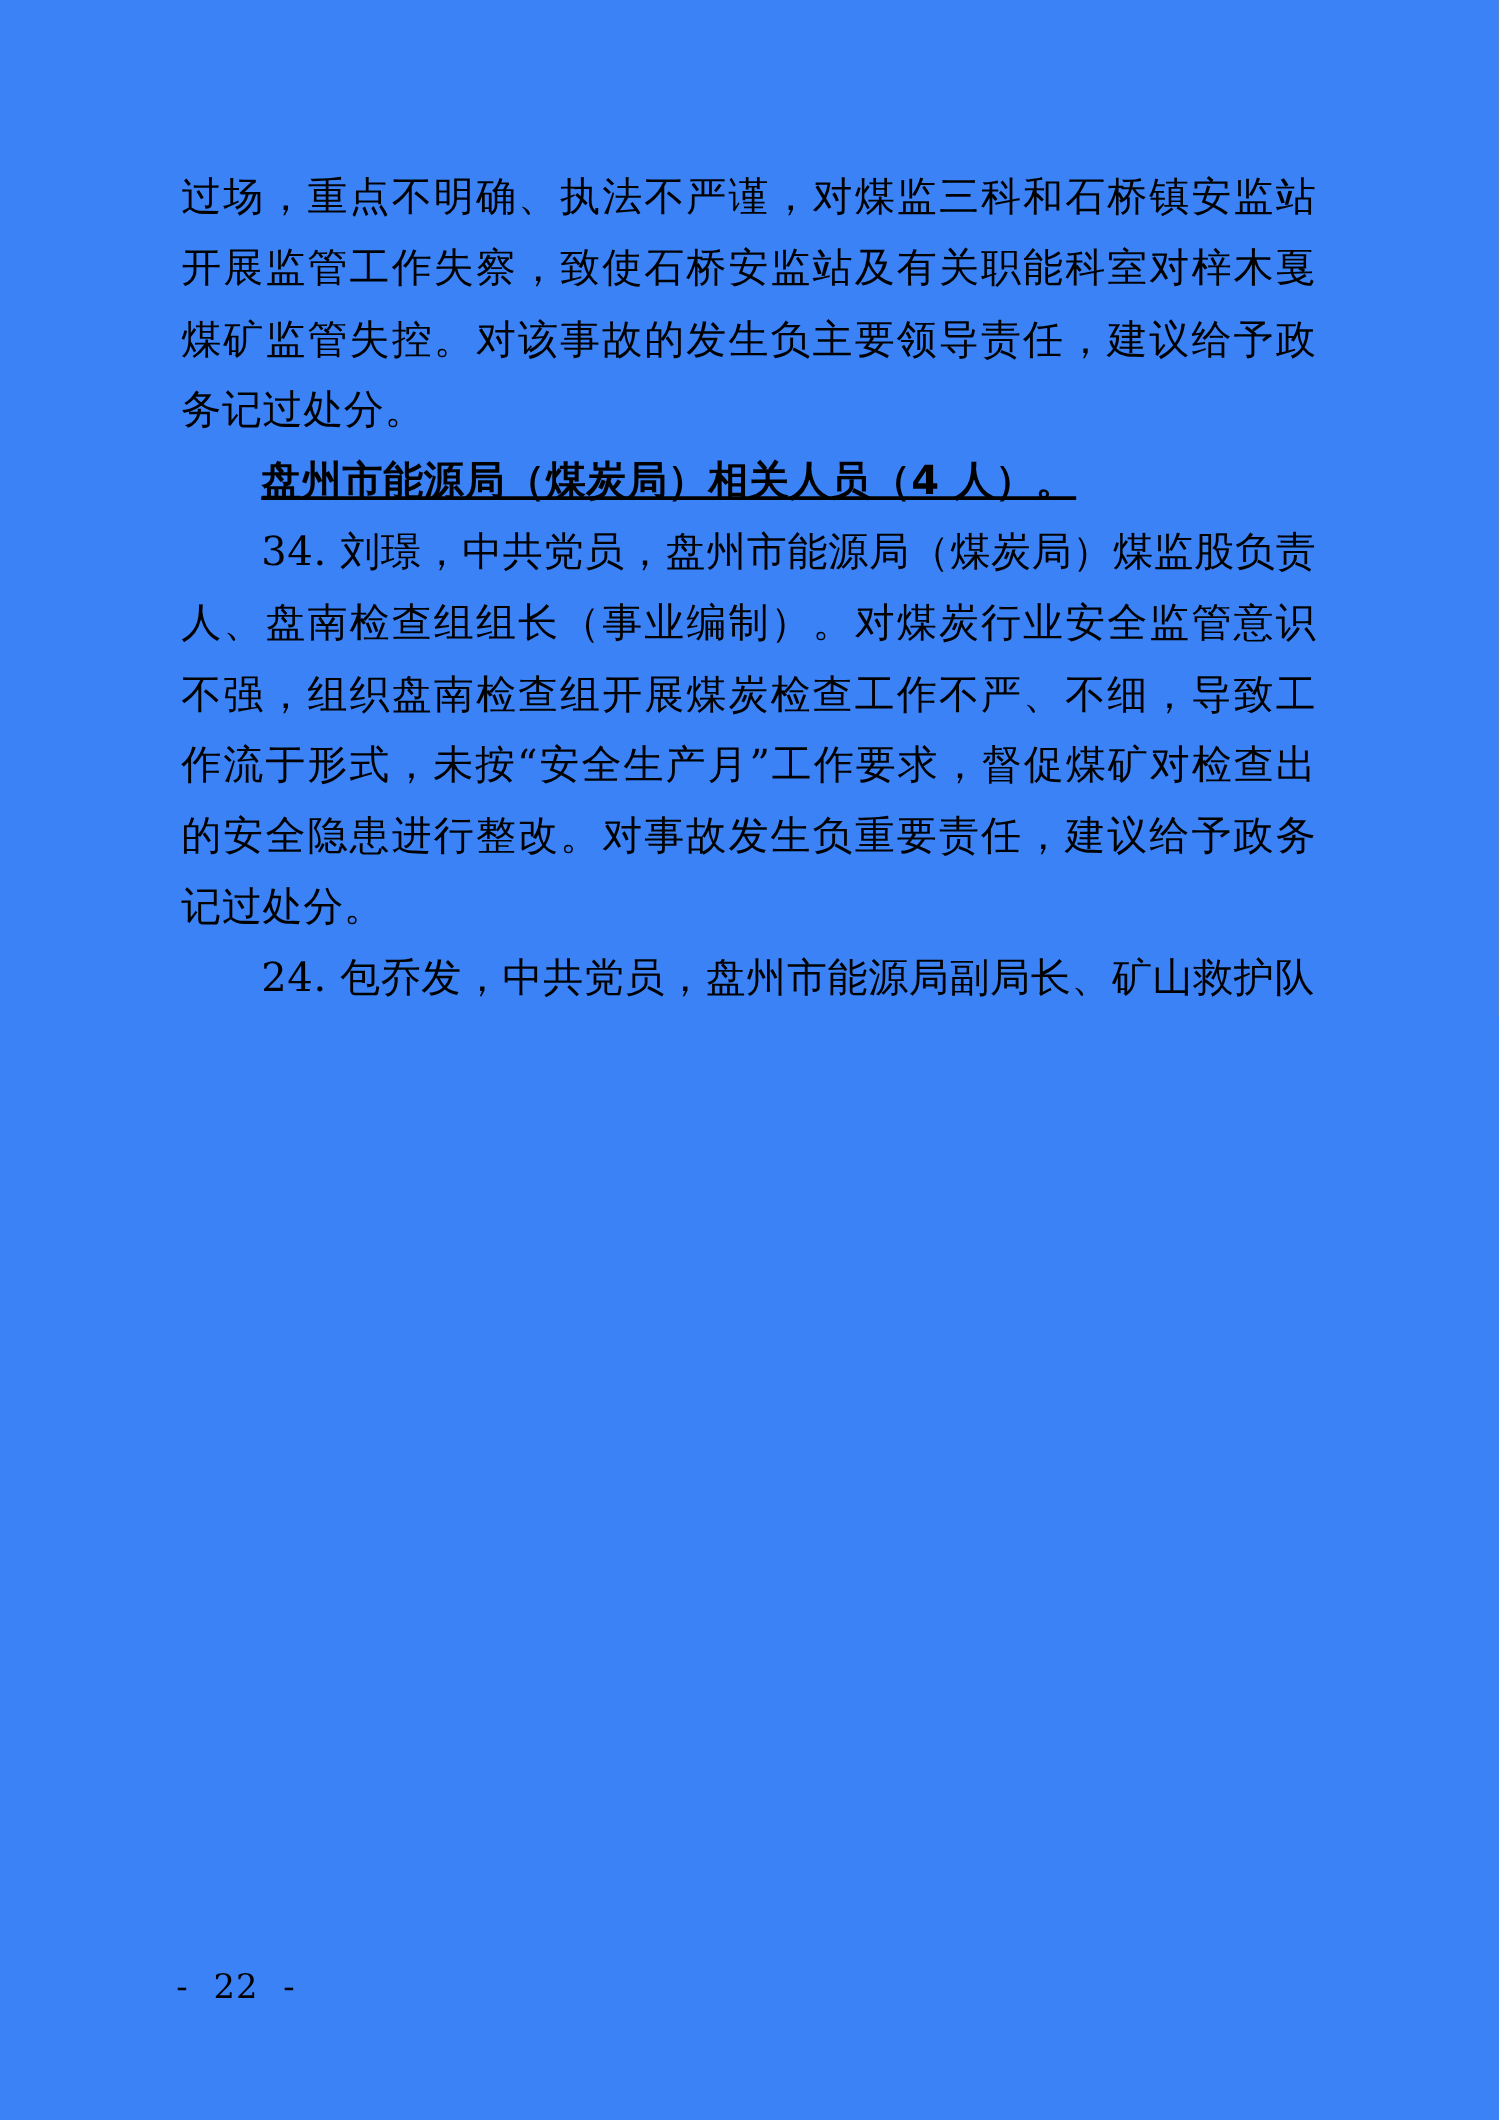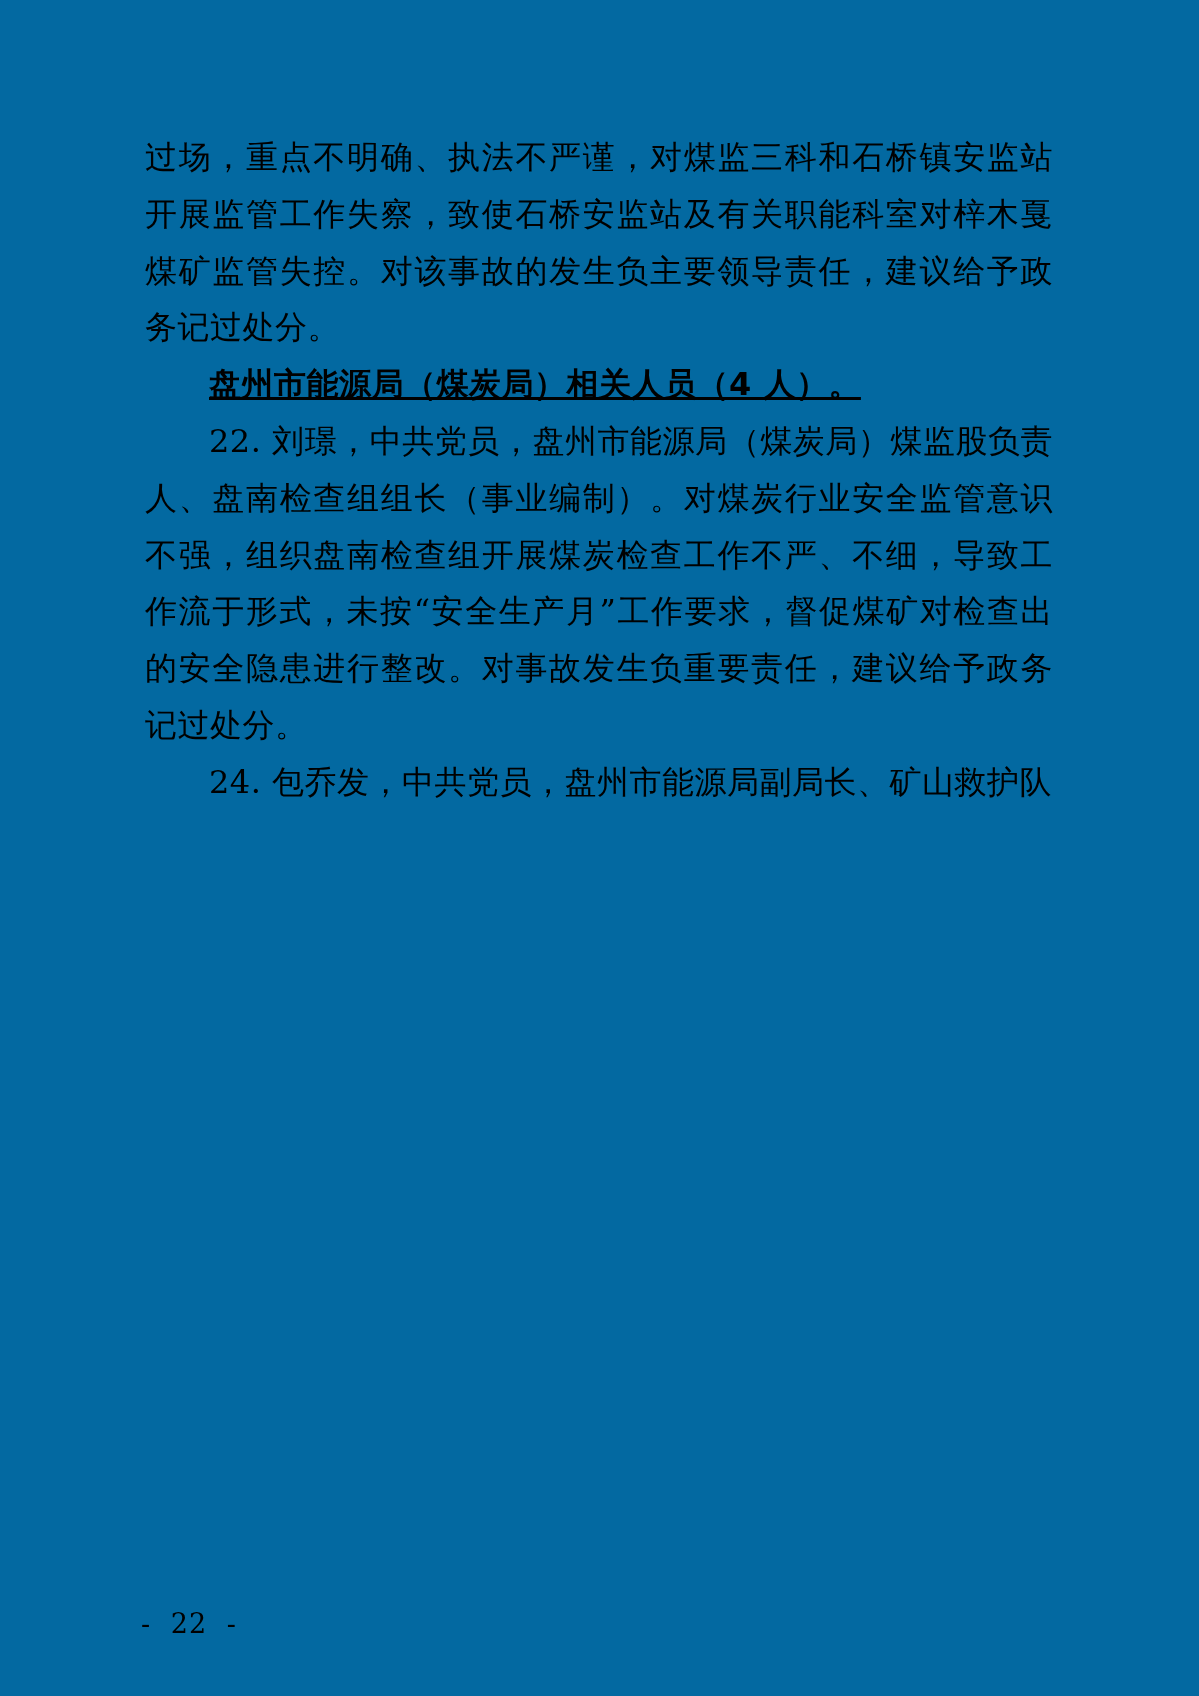--- a/index.html
+++ b/index.html
@@ -12,7 +12,7 @@
     width: 1199px;
     height: 1696px;
     margin: 0 auto;
-    background: #0369a1;
+    background: #3b82f6;
     color: #000000;
     font-family: "DejaVu Serif", "Liberation Serif", serif;
     overflow: hidden;

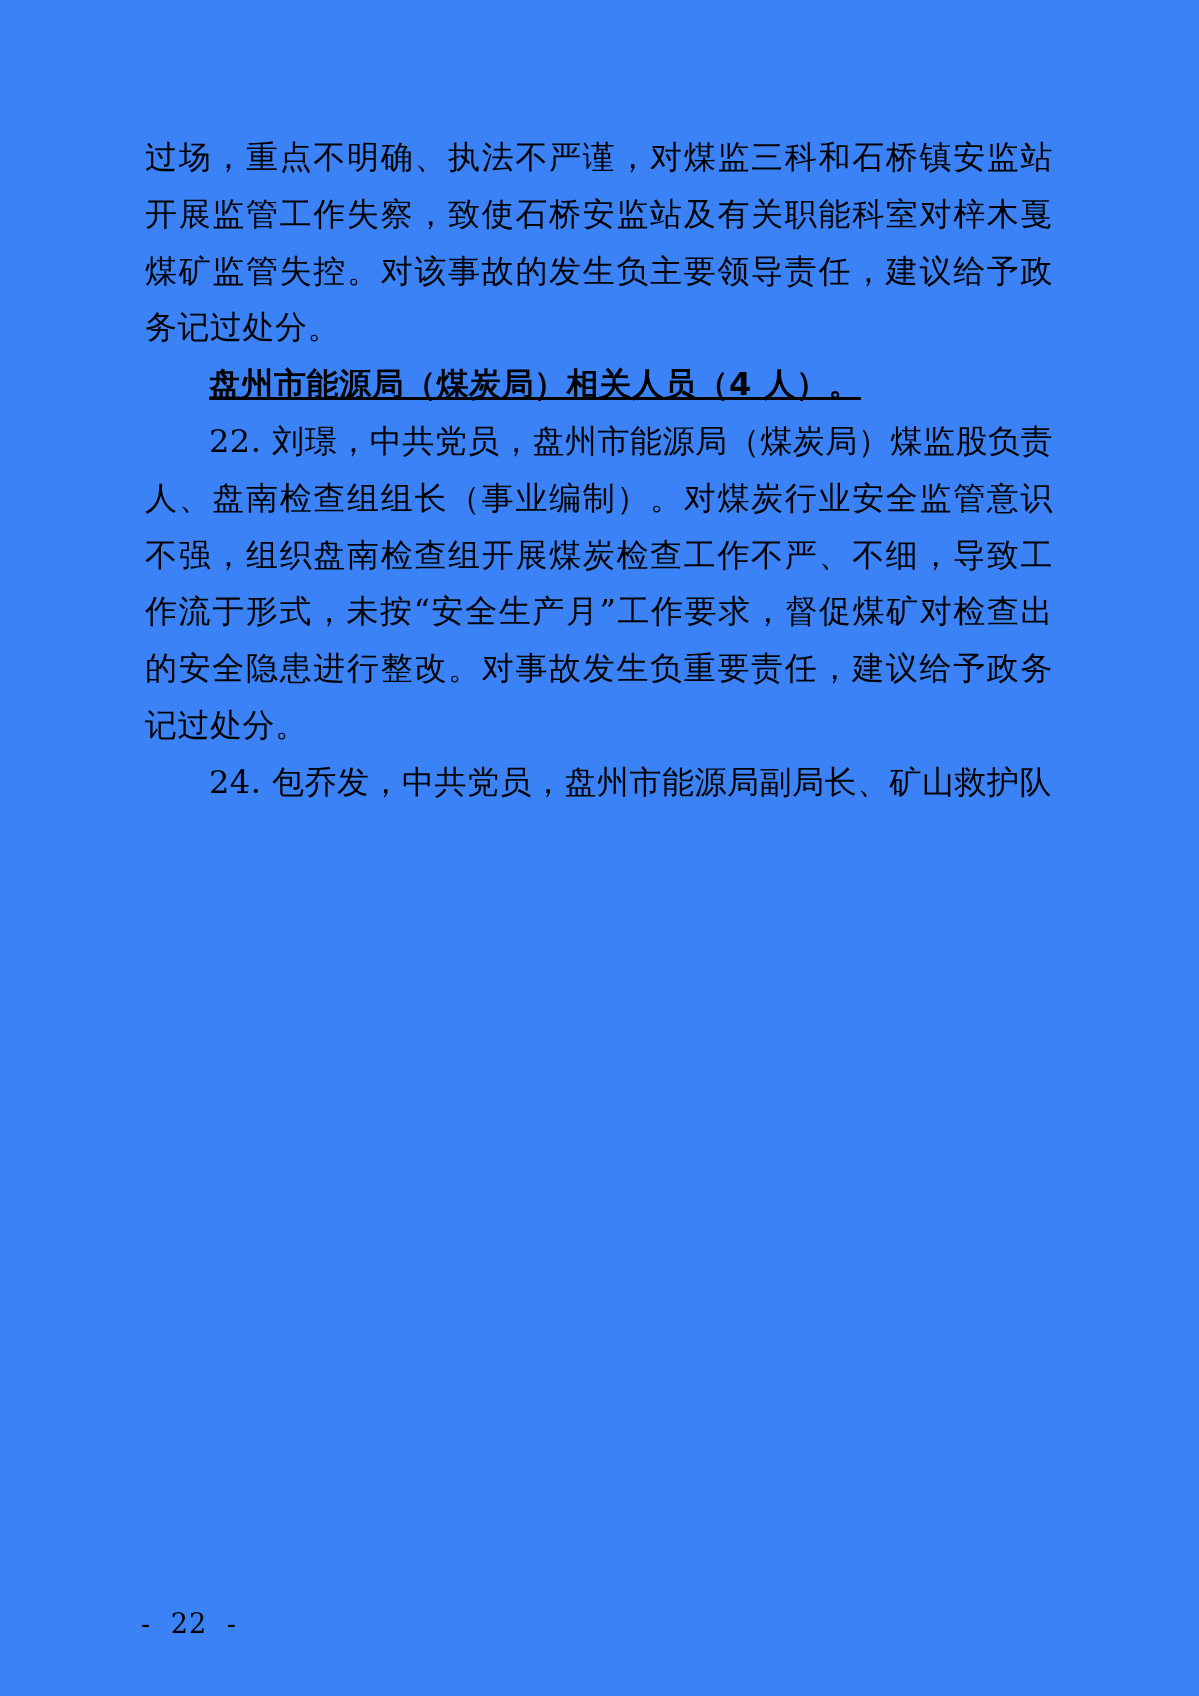--- a/index.html
+++ b/index.html
@@ -58,7 +58,7 @@
   <div class="content">
     <p class="body">过场，重点不明确、执法不严谨，对煤监三科和石桥镇安监站开展监管工作失察，致使石桥安监站及有关职能科室对梓木戛煤矿监管失控。对该事故的发生负主要领导责任，建议给予政务记过处分。</p>
     <p class="heading indent">盘州市能源局（煤炭局）相关人员（4 人）。</p>
-    <p class="body indent">22. 刘璟，中共党员，盘州市能源局（煤炭局）煤监股负责人、盘南检查组组长（事业编制）。对煤炭行业安全监管意识不强，组织盘南检查组开展煤炭检查工作不严、不细，导致工作流于形式，未按“安全生产月”工作要求，督促煤矿对检查出的安全隐患进行整改。对事故发生负重要责任，建议给予政务记过处分。</p>
+    <p class="body indent">34. 刘璟，中共党员，盘州市能源局（煤炭局）煤监股负责人、盘南检查组组长（事业编制）。对煤炭行业安全监管意识不强，组织盘南检查组开展煤炭检查工作不严、不细，导致工作流于形式，未按“安全生产月”工作要求，督促煤矿对检查出的安全隐患进行整改。对事故发生负重要责任，建议给予政务记过处分。</p>
     <p class="body indent">24. 包乔发，中共党员，盘州市能源局副局长、矿山救护队</p>
   </div>
   <div class="footer">- 22 -</div>

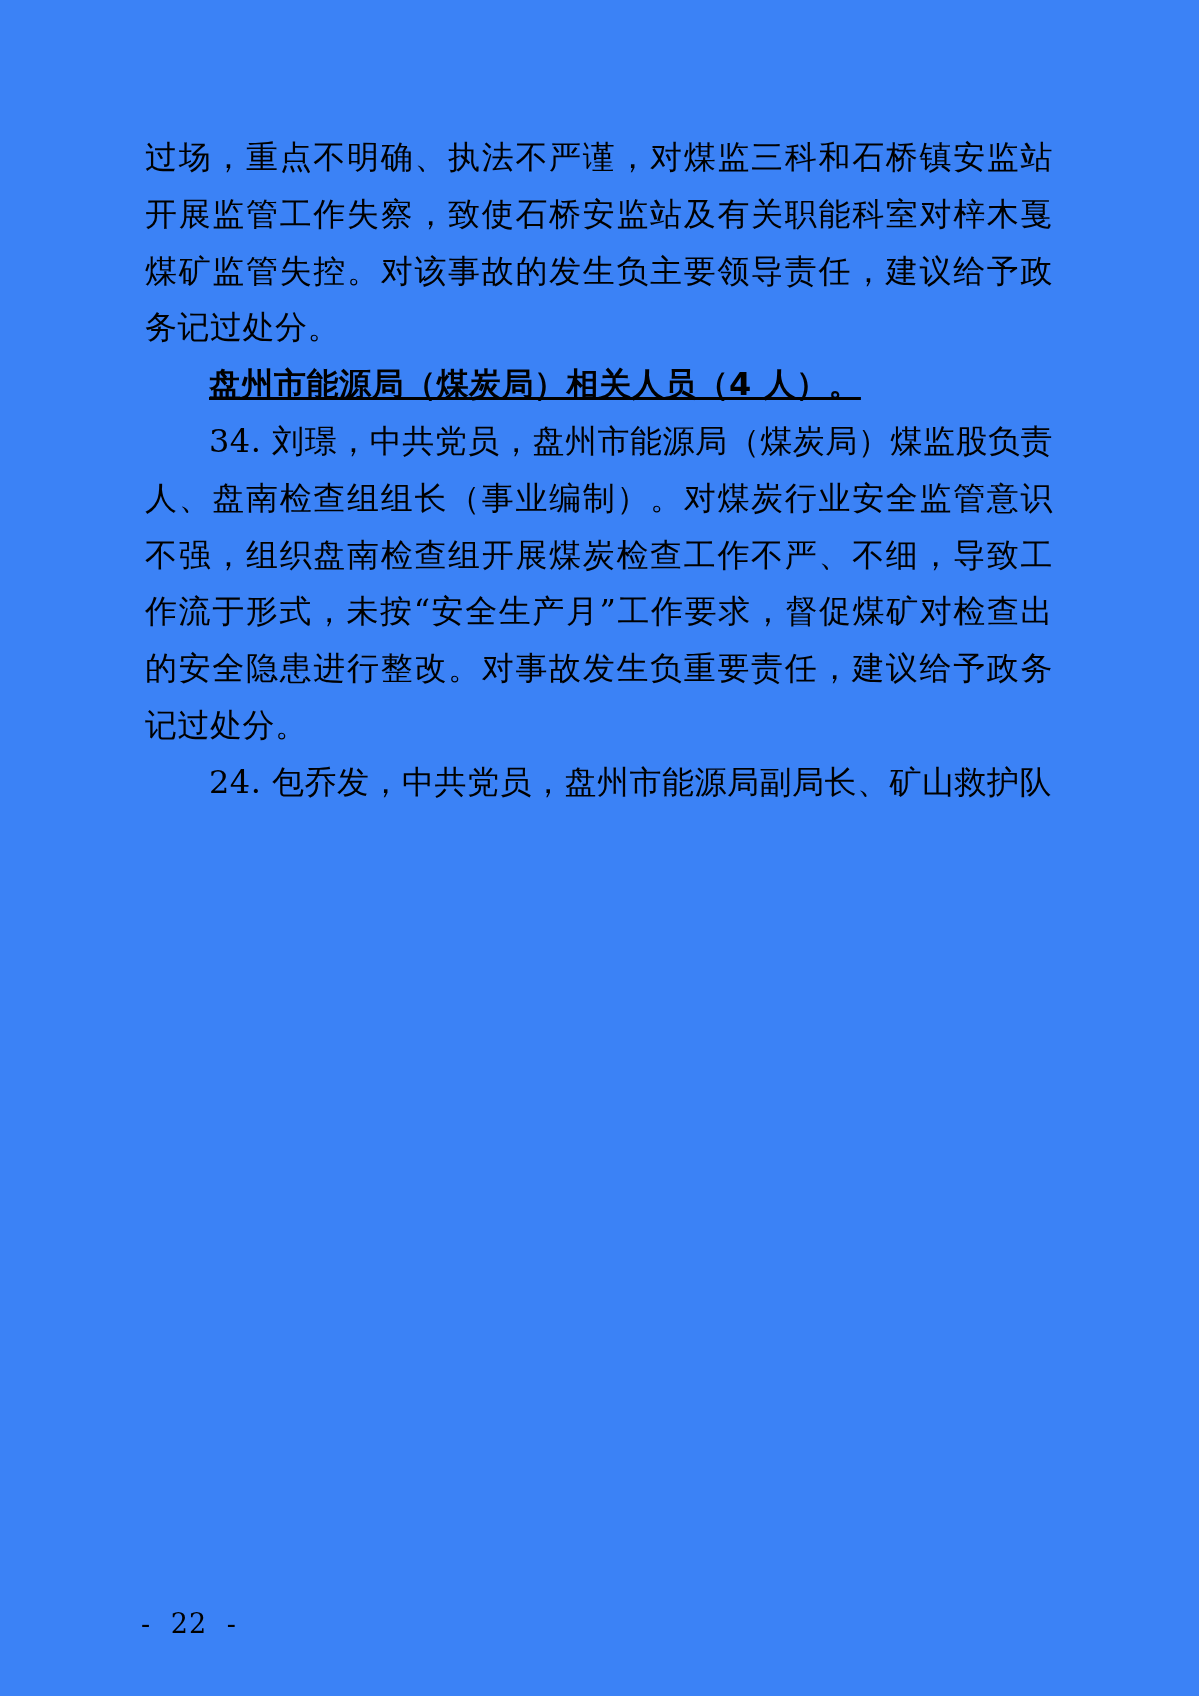--- a/index.html
+++ b/index.html
@@ -48,7 +48,6 @@
     word-spacing: 10px;
     letter-spacing: 1px;
     font-family: "DejaVu Serif", "Liberation Serif", serif;
-    margin-top: 34px;
   }
 </style>
 </head>

